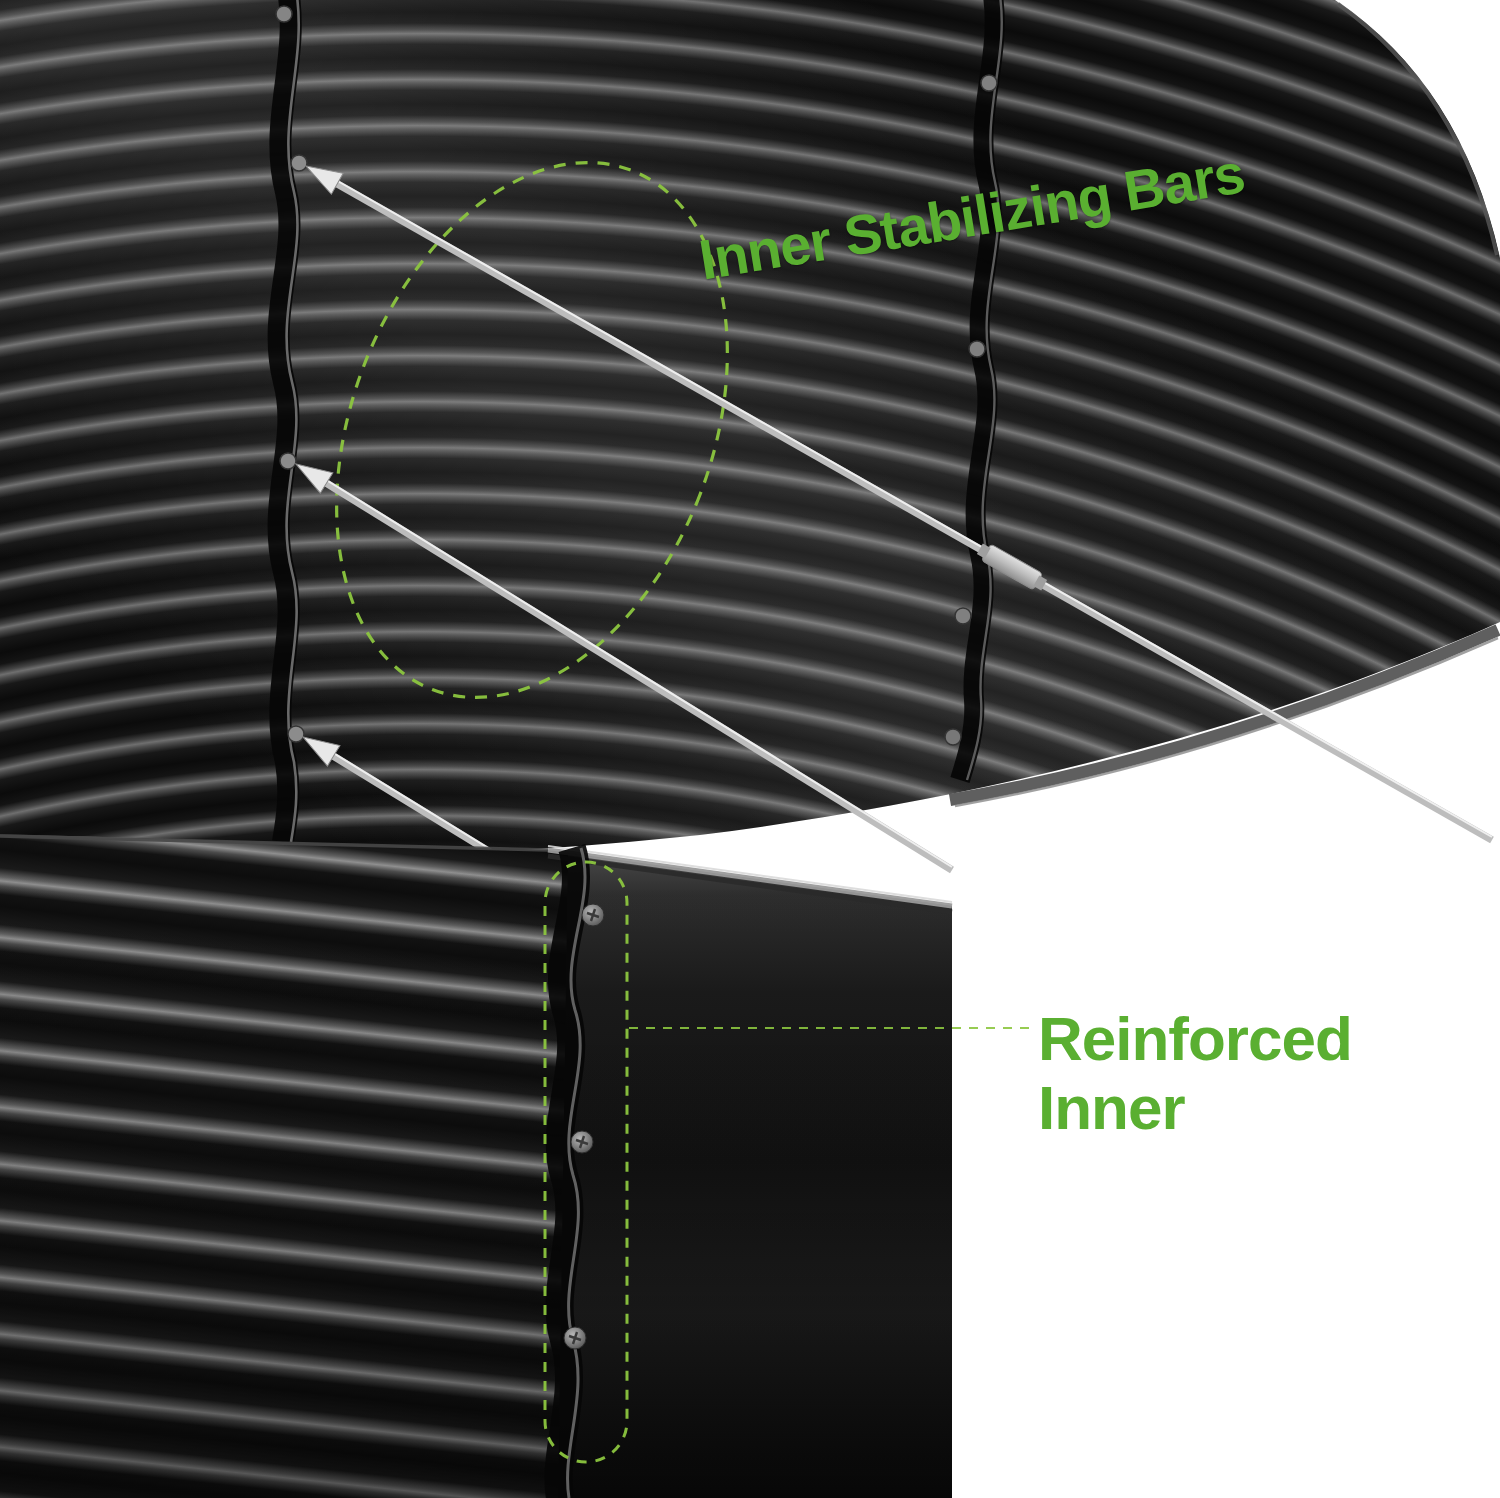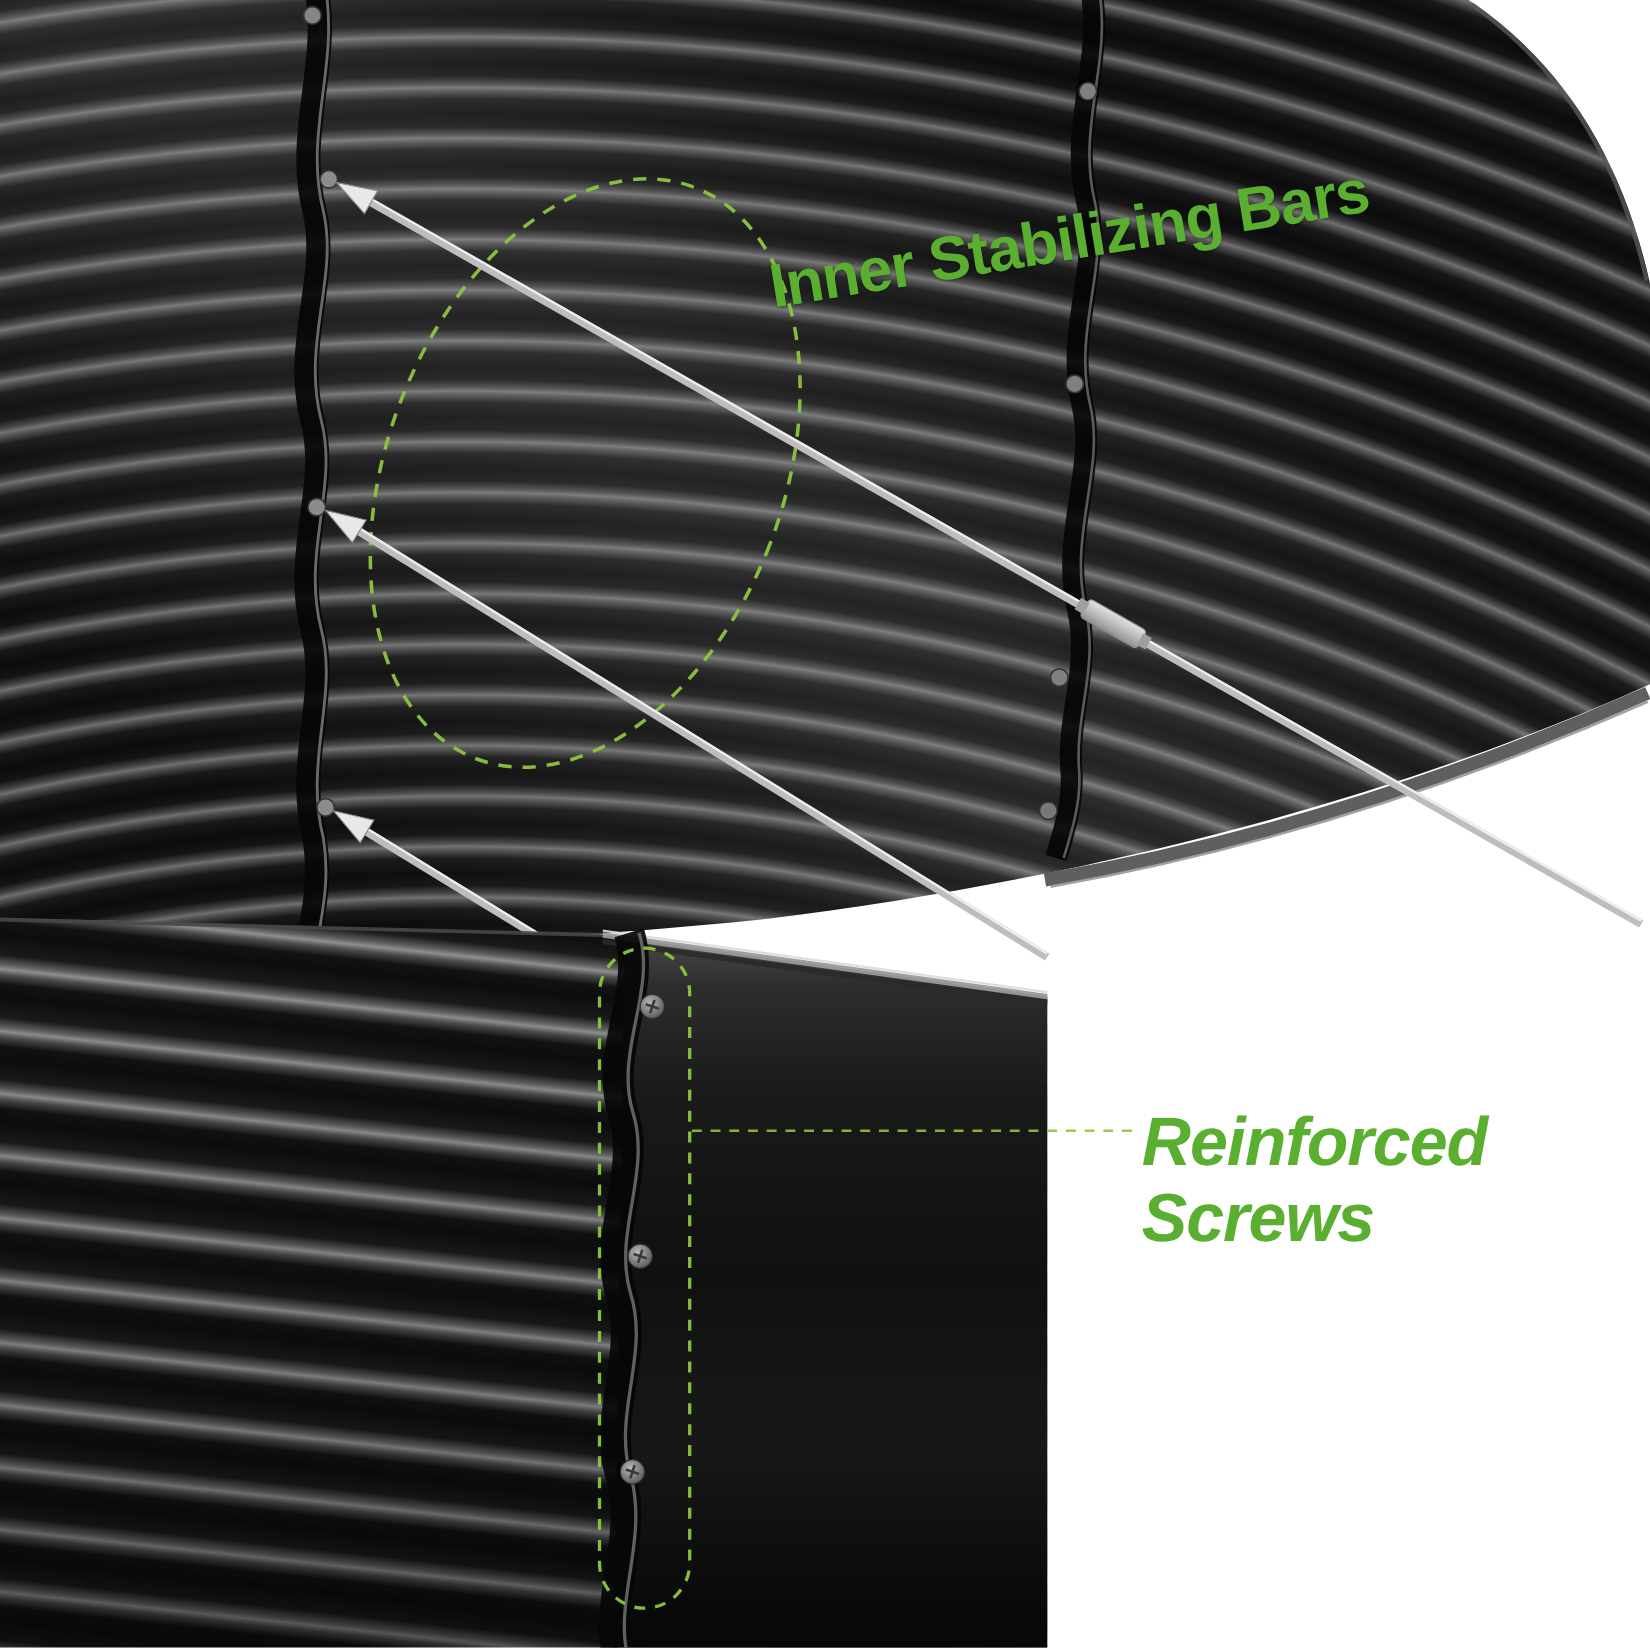--- a/index.html
+++ b/index.html
@@ -31,7 +31,6 @@
     font-size:62px;
     line-height:1.12;
     letter-spacing:-1px;
-    font-style:italic;
   }
 </style>
 </head>

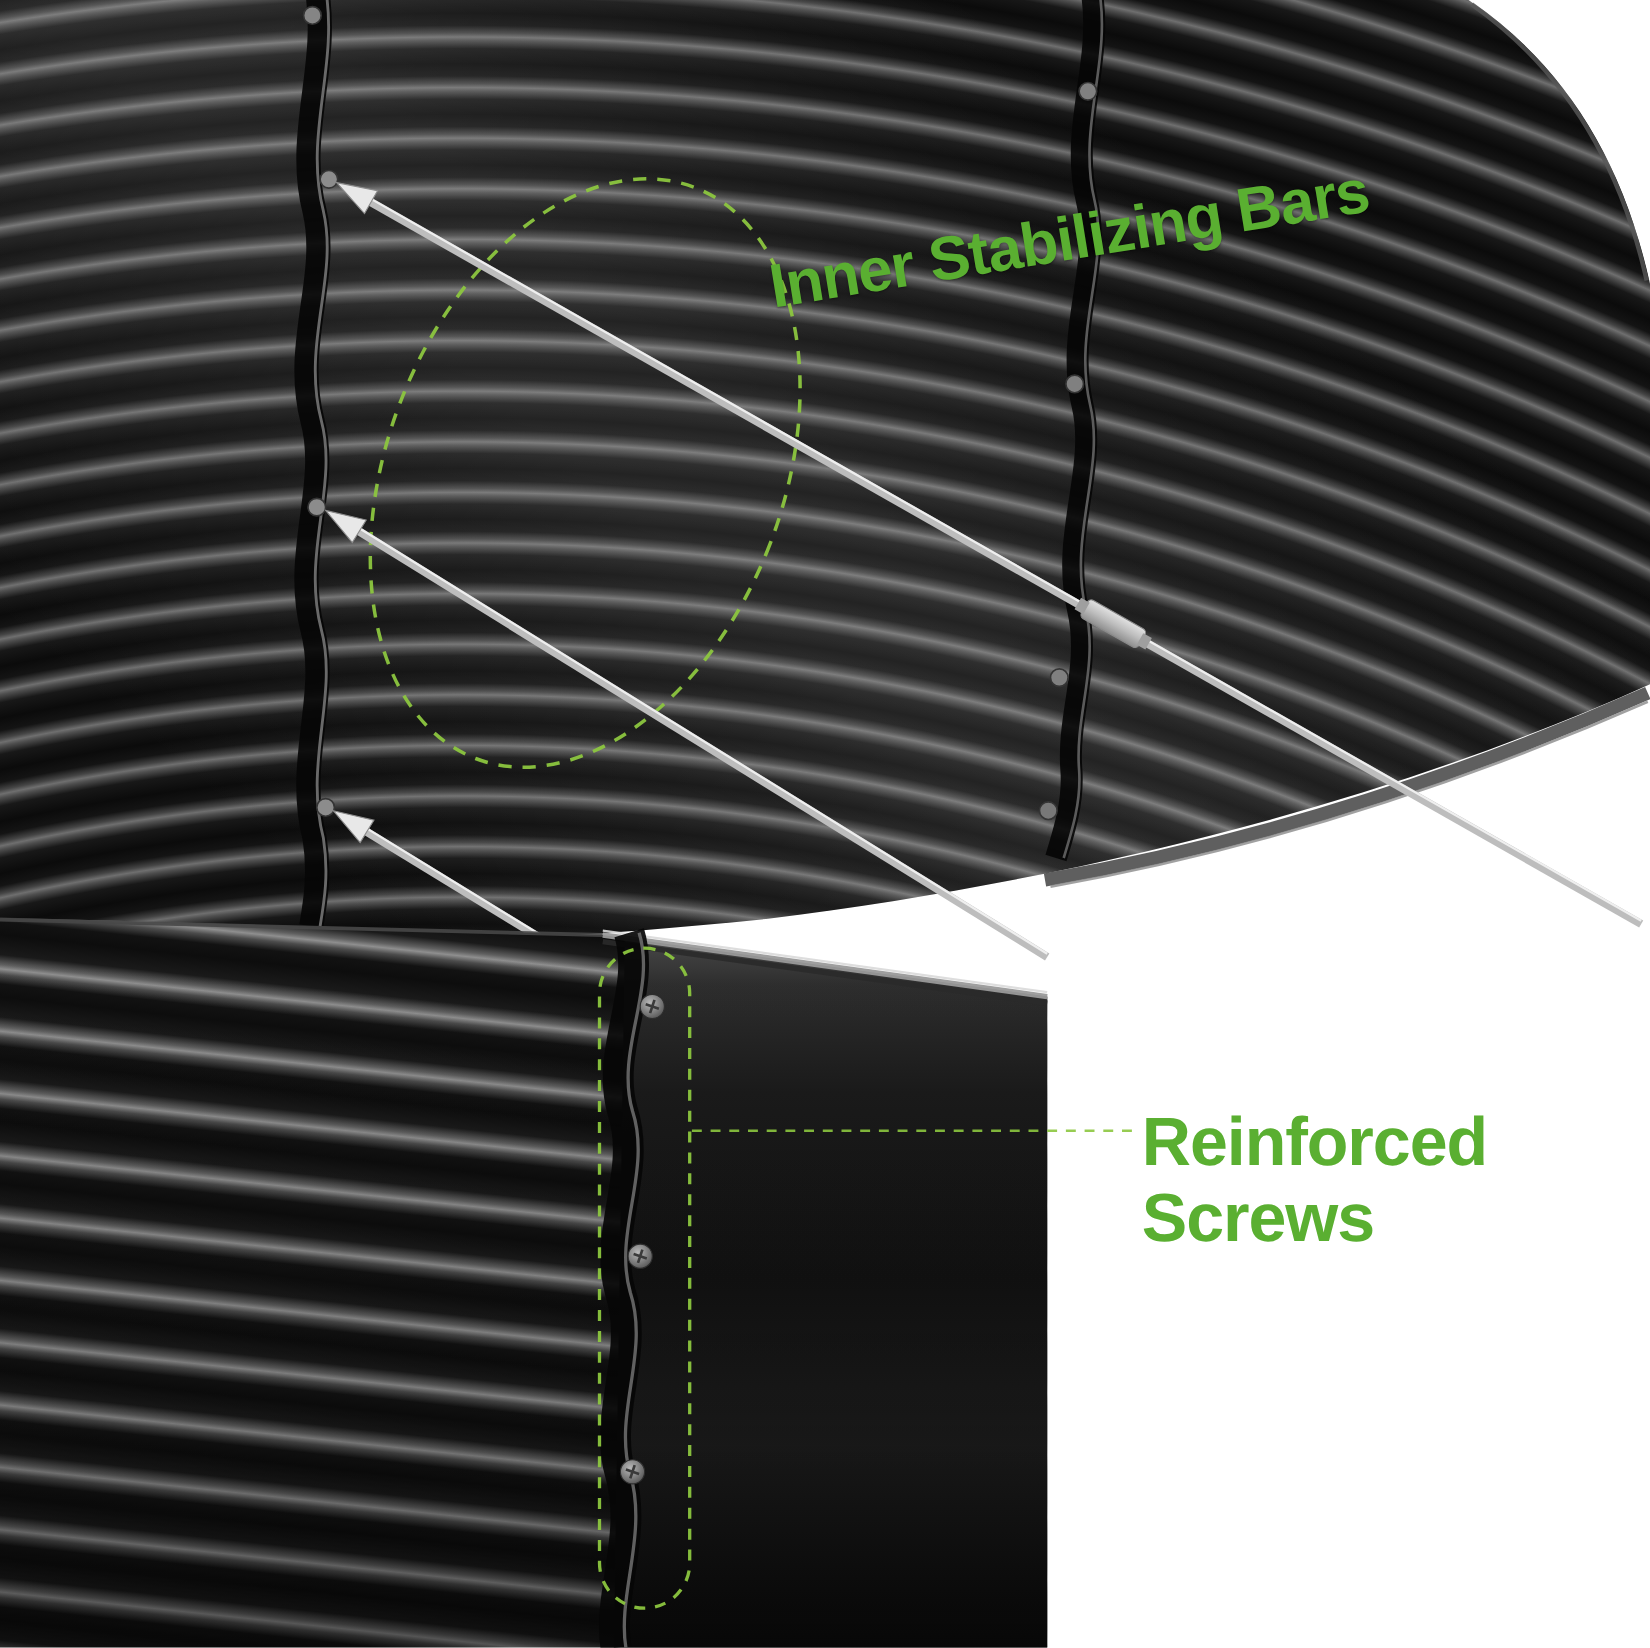--- a/index.html
+++ b/index.html
@@ -188,7 +188,7 @@
 
   <div class="label label-screws">
     <div>Reinforced</div>
-    <div>Screws</div>
+    <div>Inner</div>
   </div>
 
 </div>

